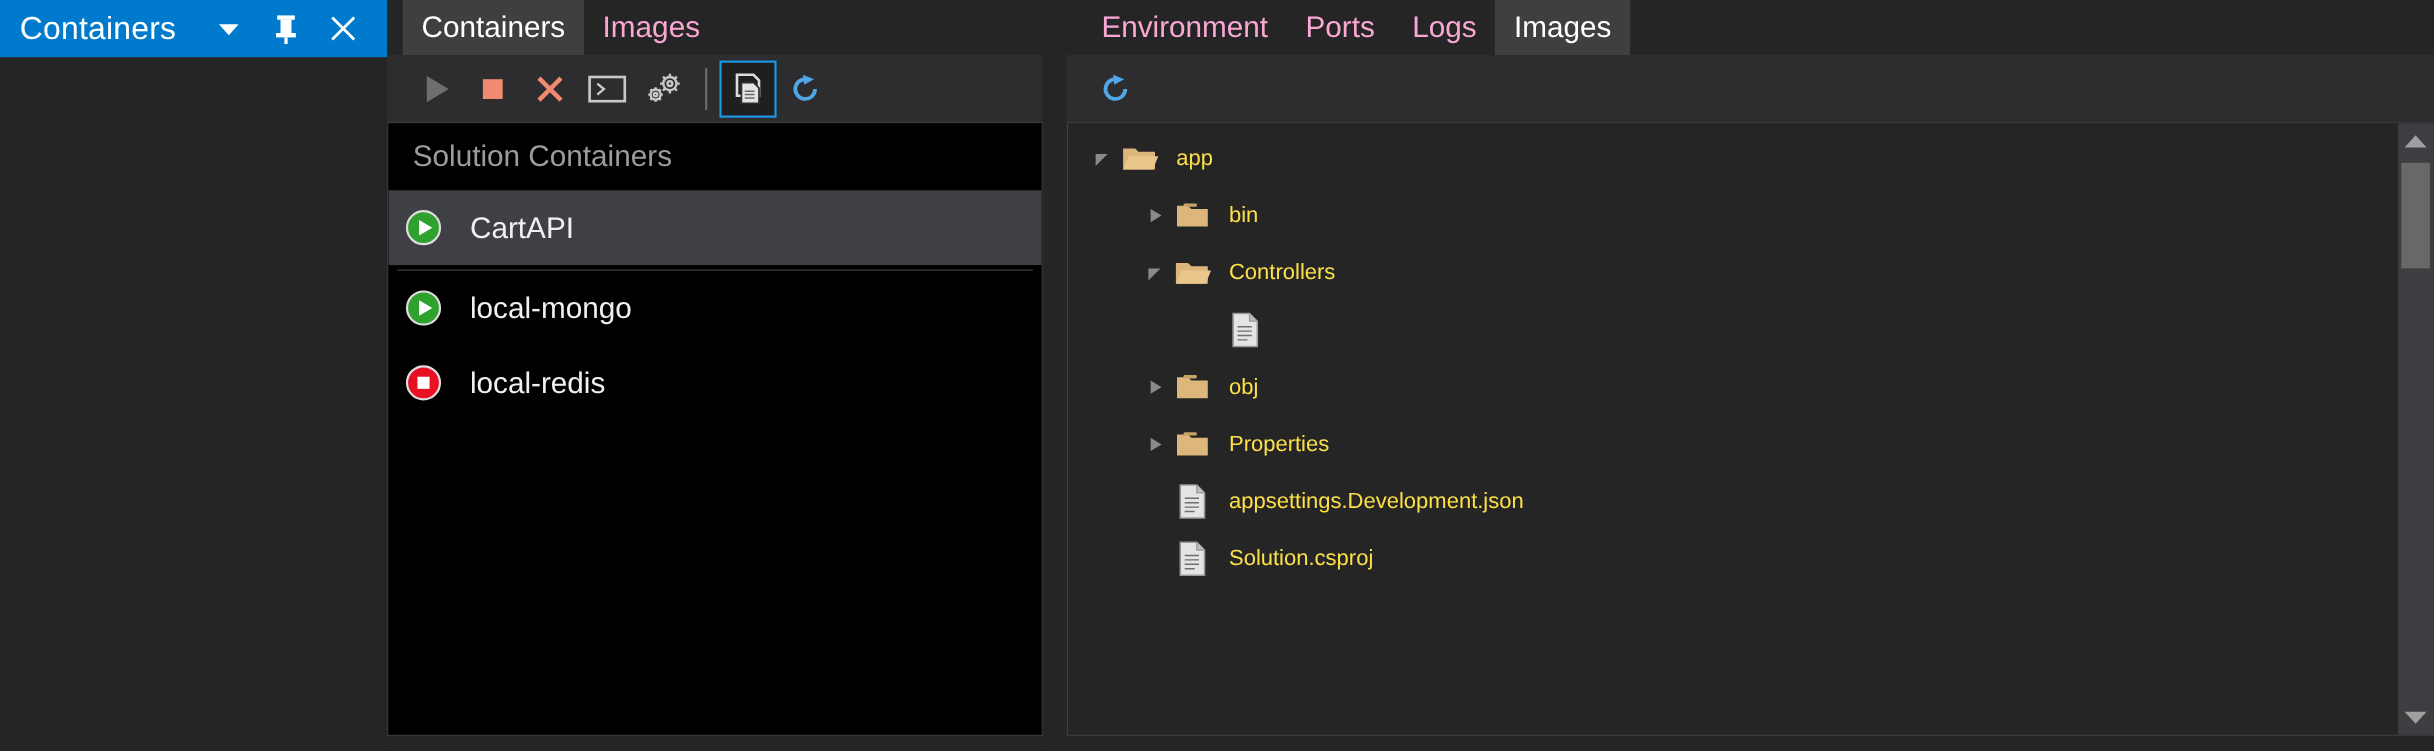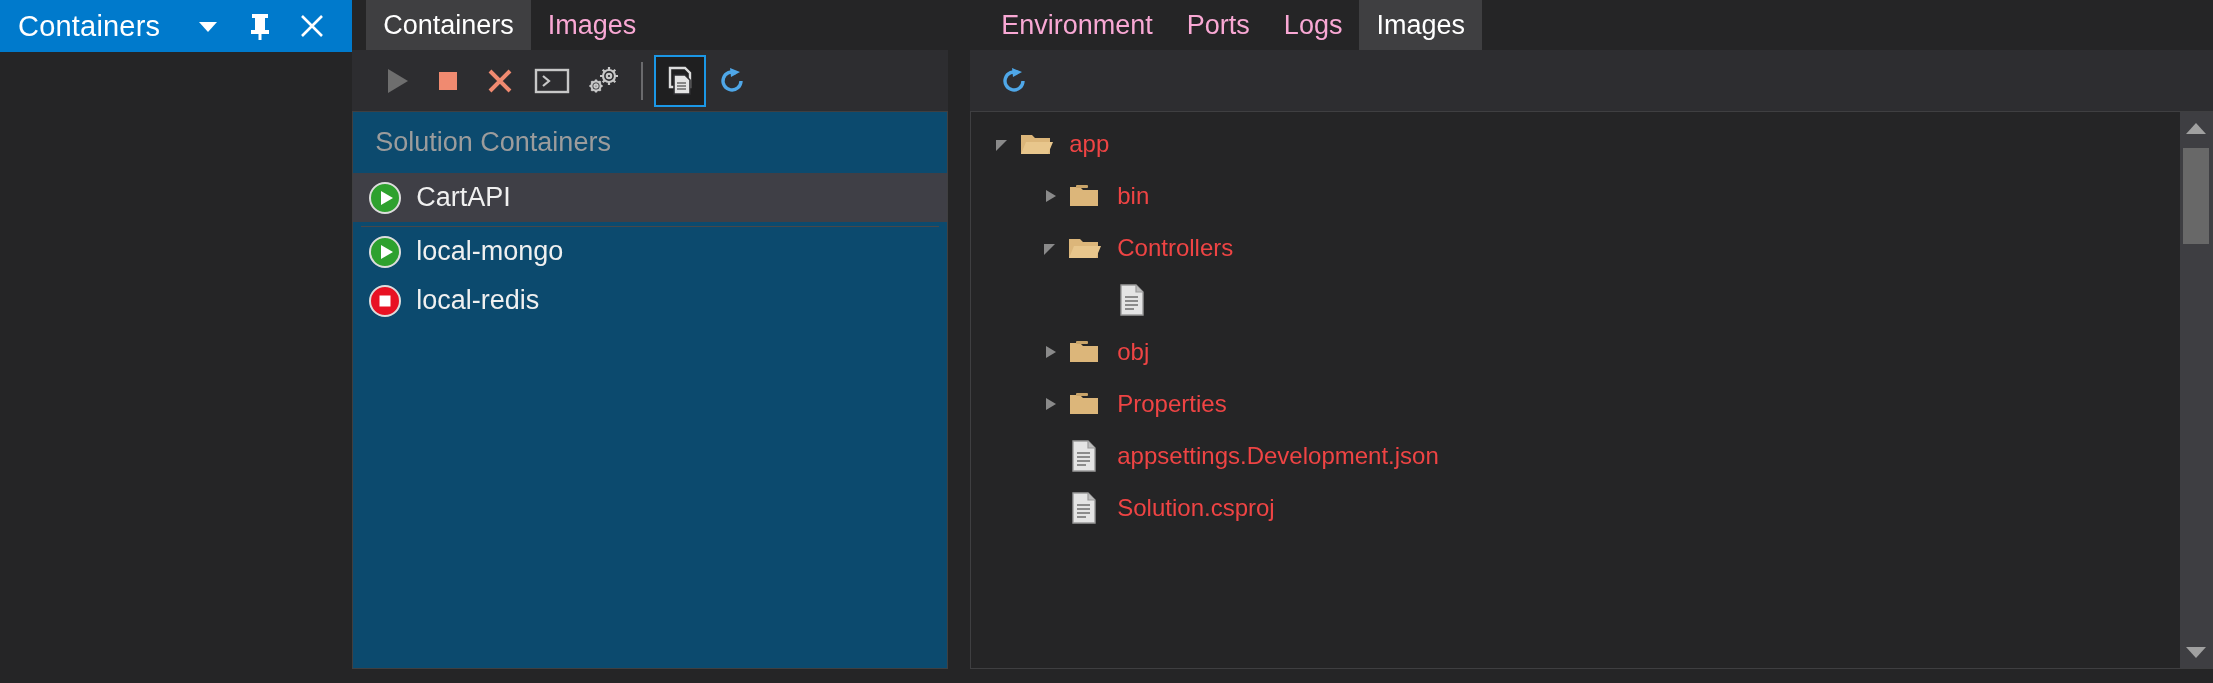--- a/index.html
+++ b/index.html
@@ -118,7 +118,7 @@
   .container-list {
     flex: 1 1 auto;
     overflow: hidden;
-    background: #0c4a6e;
+    background: #000000;
     border: 1px solid #3F3F41;
     border-top: none;
     margin: 0 0 14px 0;

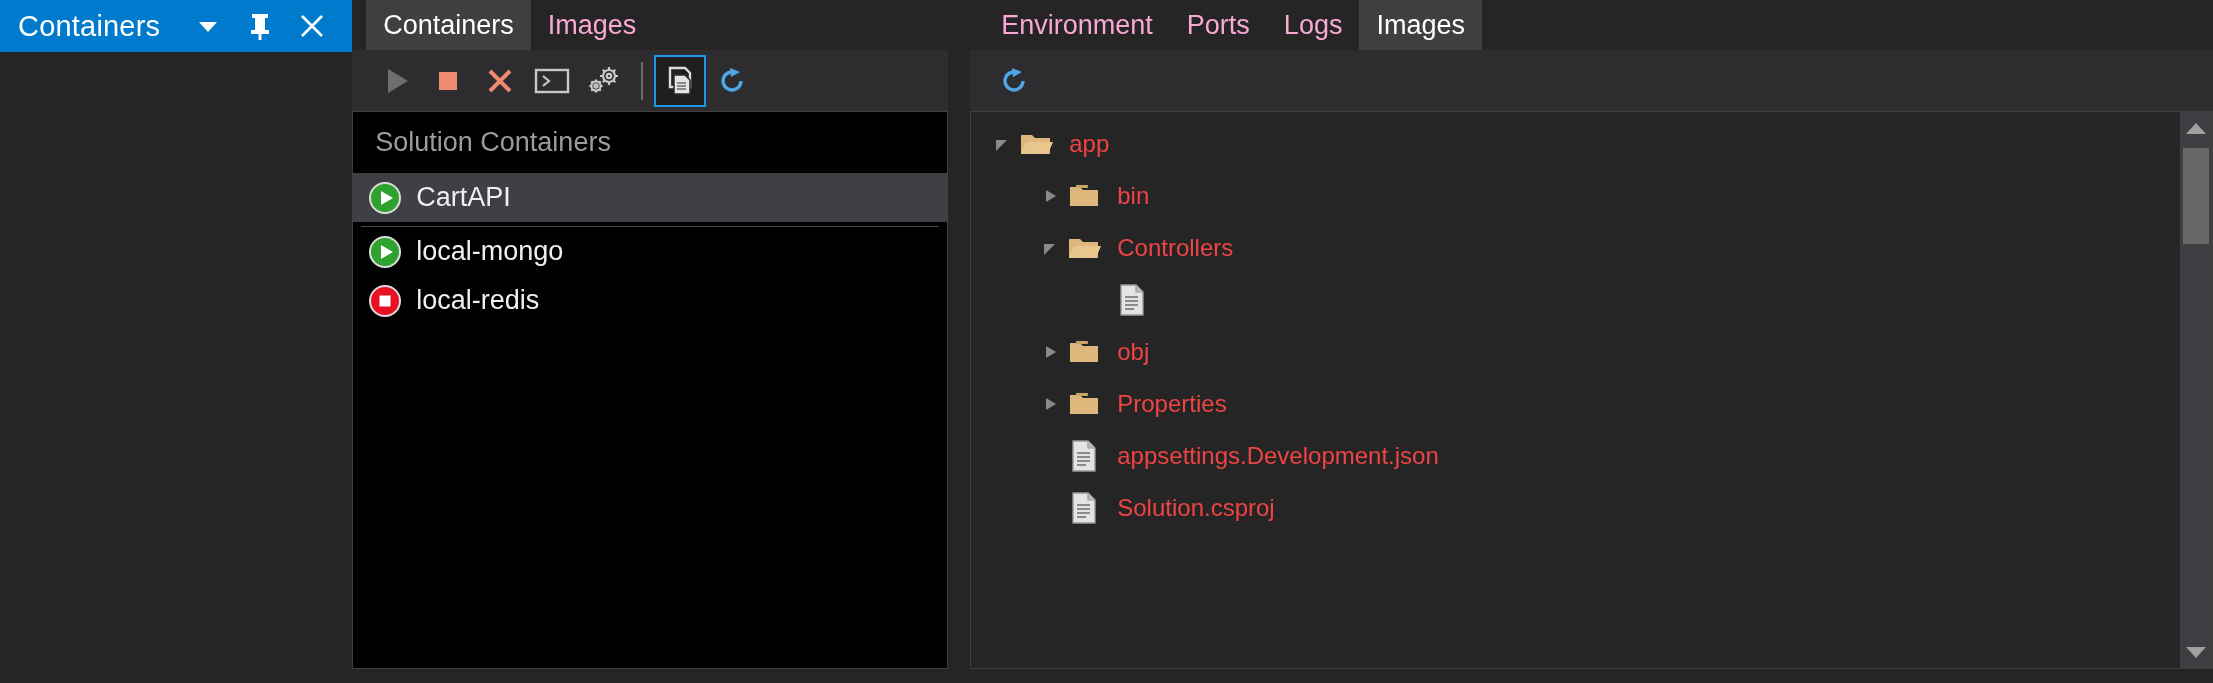--- a/index.html
+++ b/index.html
@@ -203,8 +203,8 @@
   }
   .node-icon { width: 34px; height: 34px; flex: none; margin-right: 16px; }
   .node-label {
-    color: #ef4444;
-    font-size: 24px;
+    color: #fde047;
+    font-size: 20px;
     white-space: nowrap;
   }
 

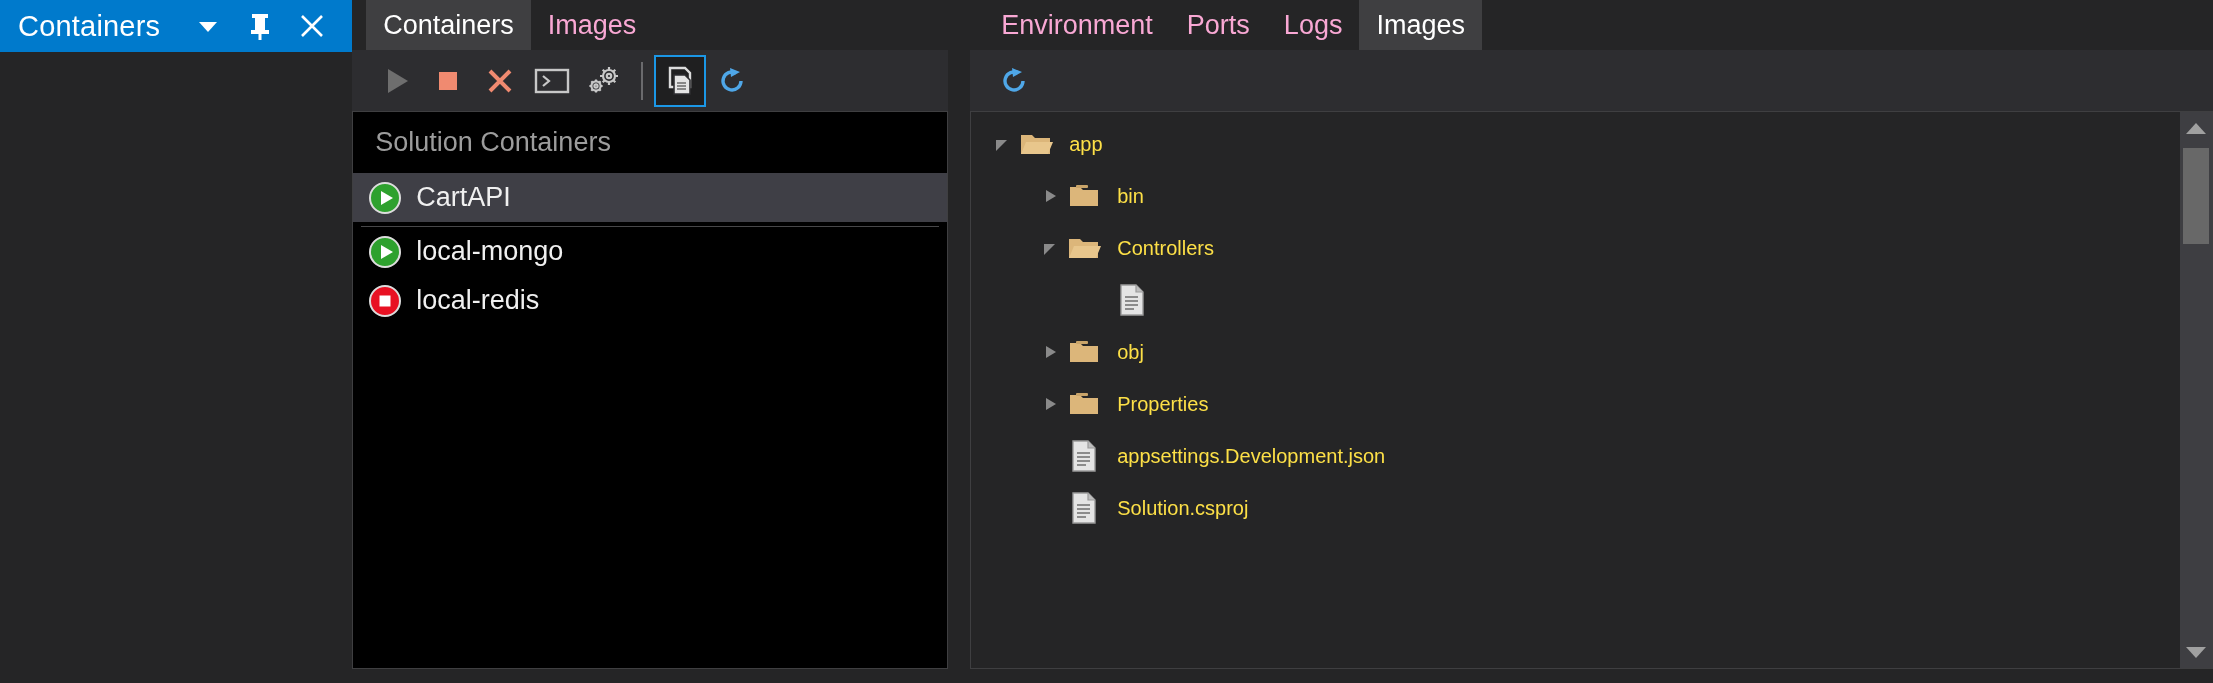--- a/index.html
+++ b/index.html
@@ -138,10 +138,10 @@
     flex: none;
   }
   .container-row {
-    height: 49px;
+    height: 68px;
     display: flex; align-items: center;
     padding-left: 14px;
-    gap: 13px;
+    gap: 24px;
     flex: none;
     cursor: default;
   }

